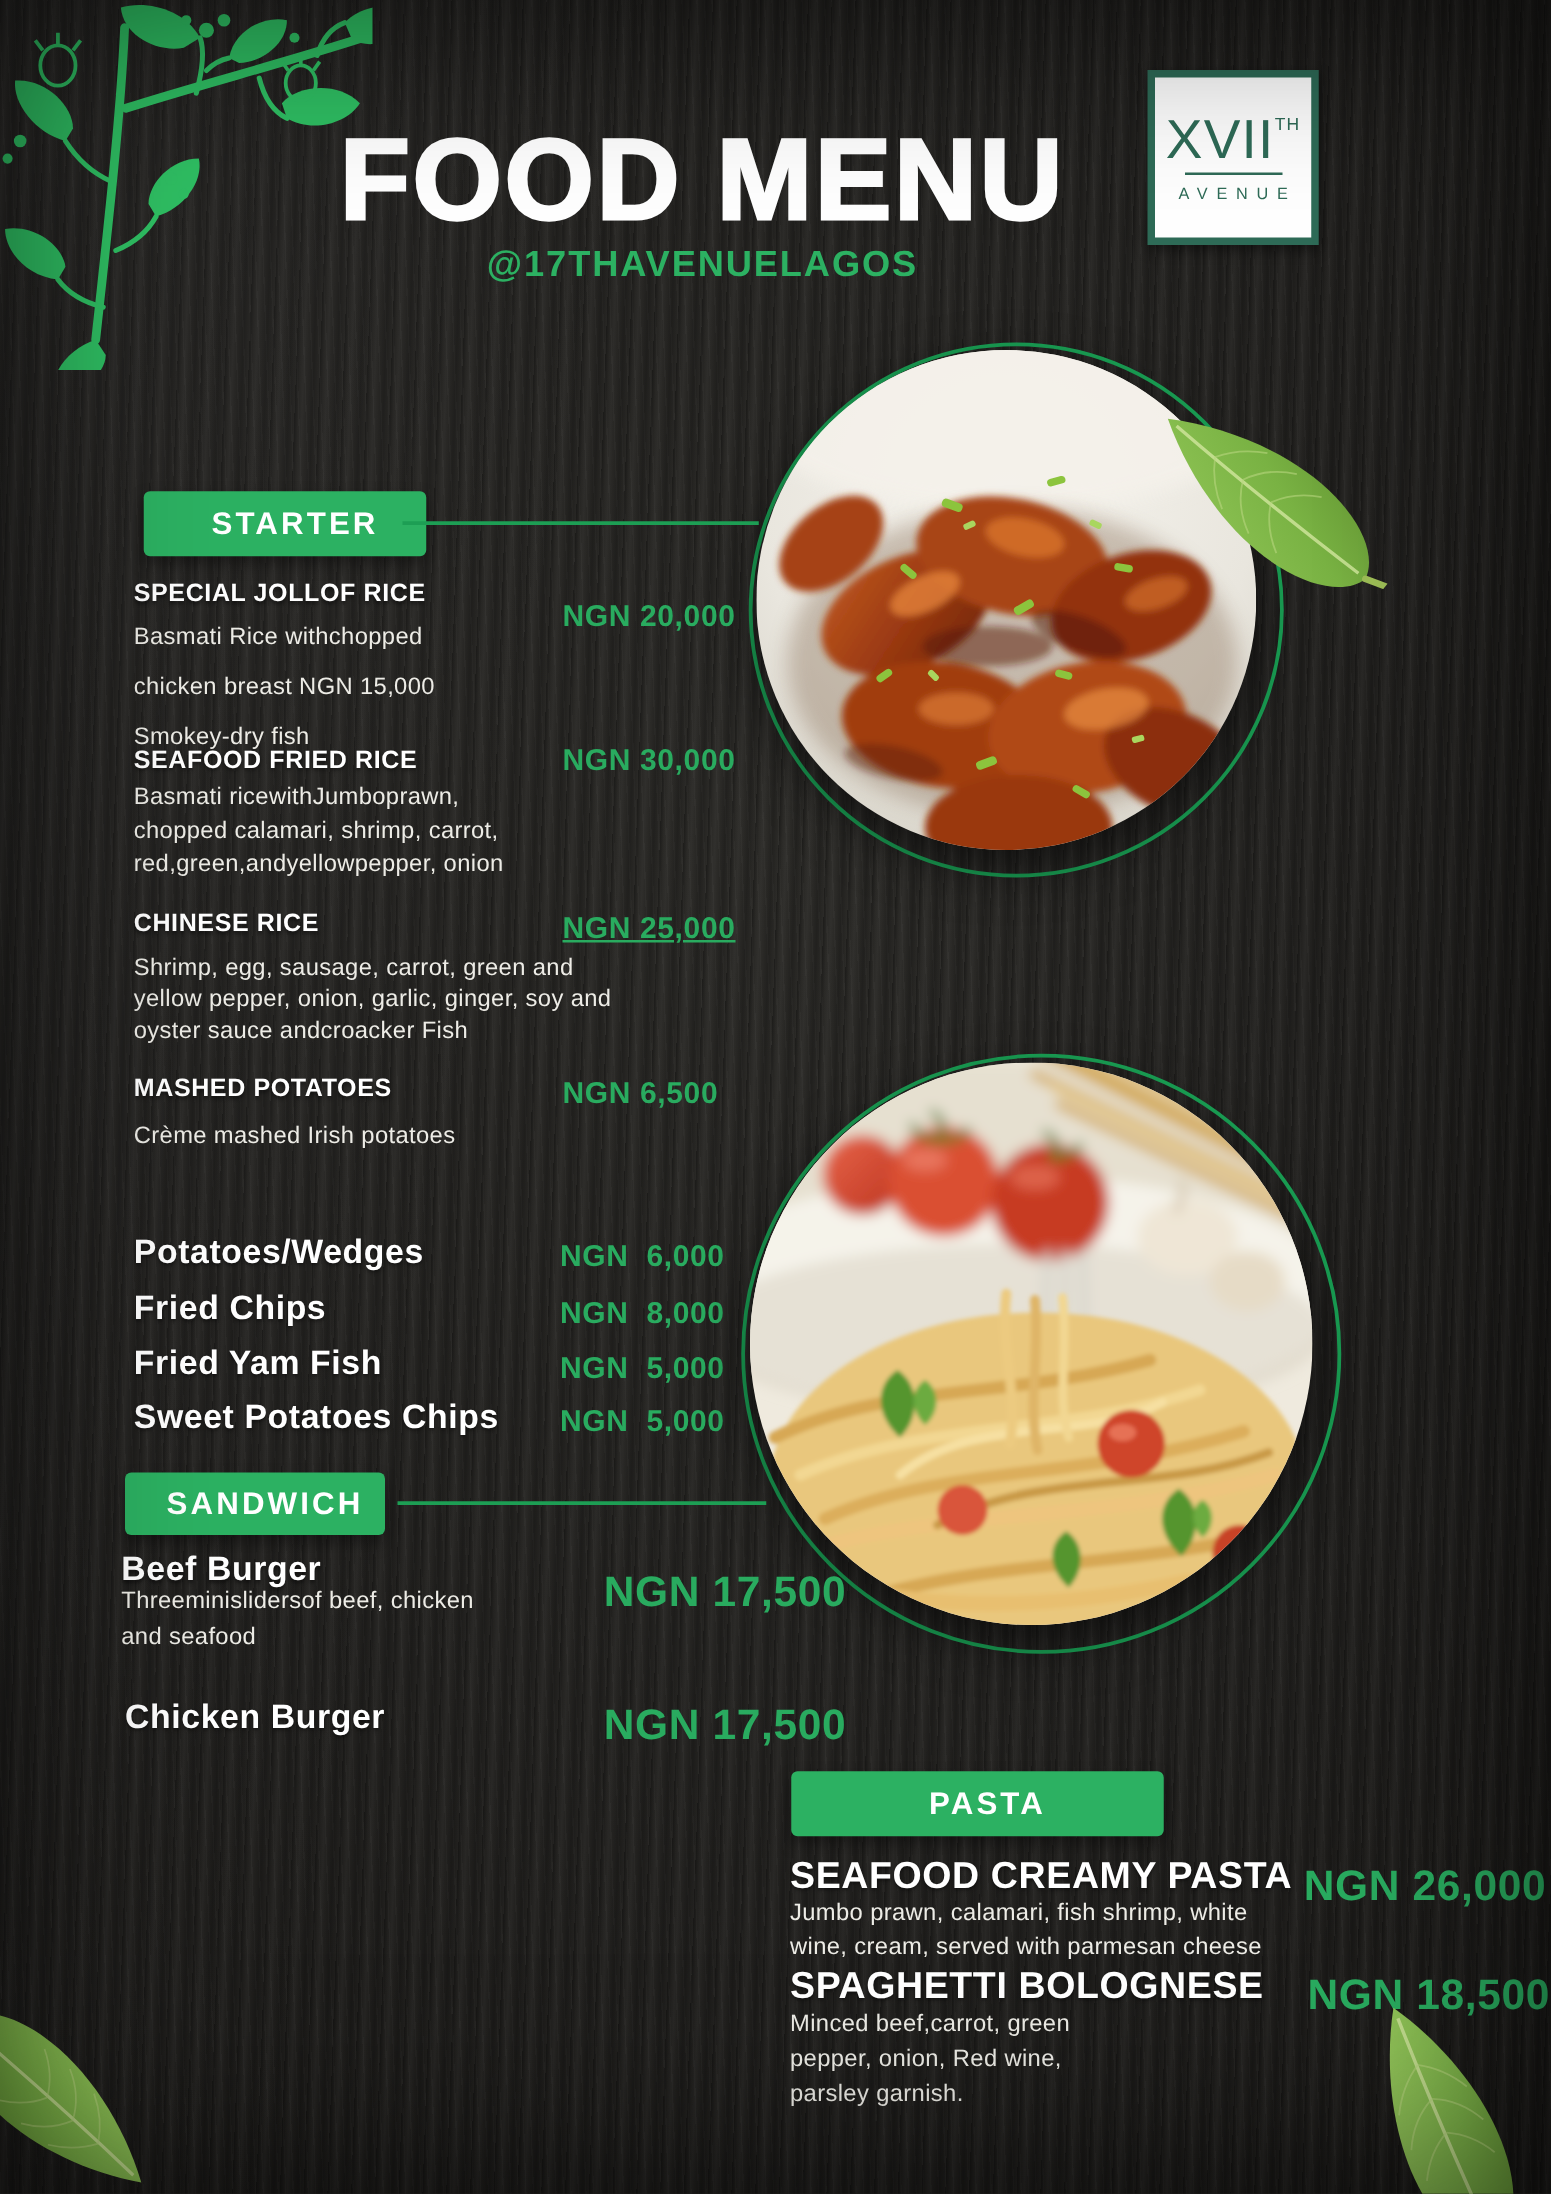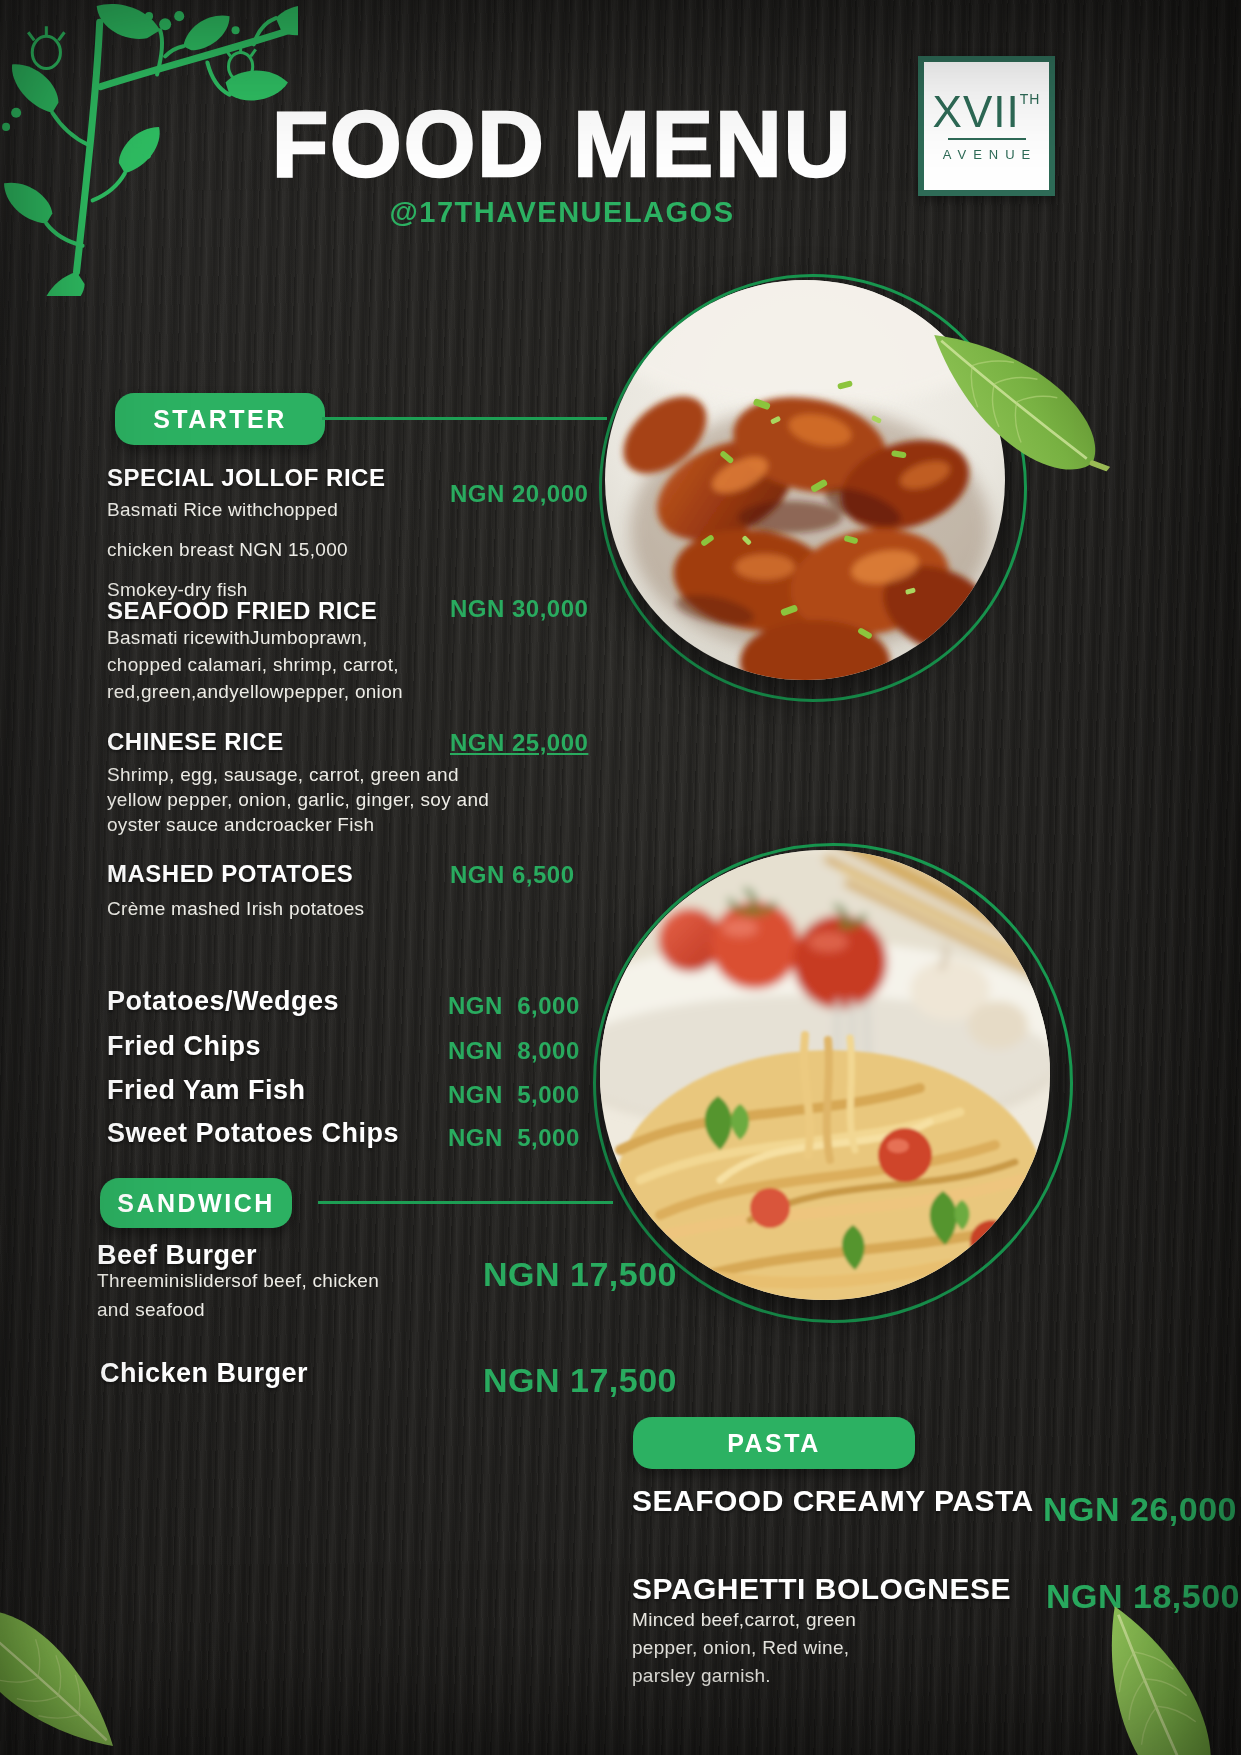--- a/index.html
+++ b/index.html
@@ -31,7 +31,7 @@
   .badge{
     background:#2cb162;color:#fff;font-weight:bold;letter-spacing:2.5px;
     display:flex;align-items:center;justify-content:center;
-    border-radius:19px;font-size:25px;box-shadow:0 6px 12px rgba(0,0,0,.35);
+    border-radius:5px;font-size:25px;box-shadow:0 6px 12px rgba(0,0,0,.35);padding-left:16px;
   }
   .rule{background:#1d9e54;height:3px;}
   

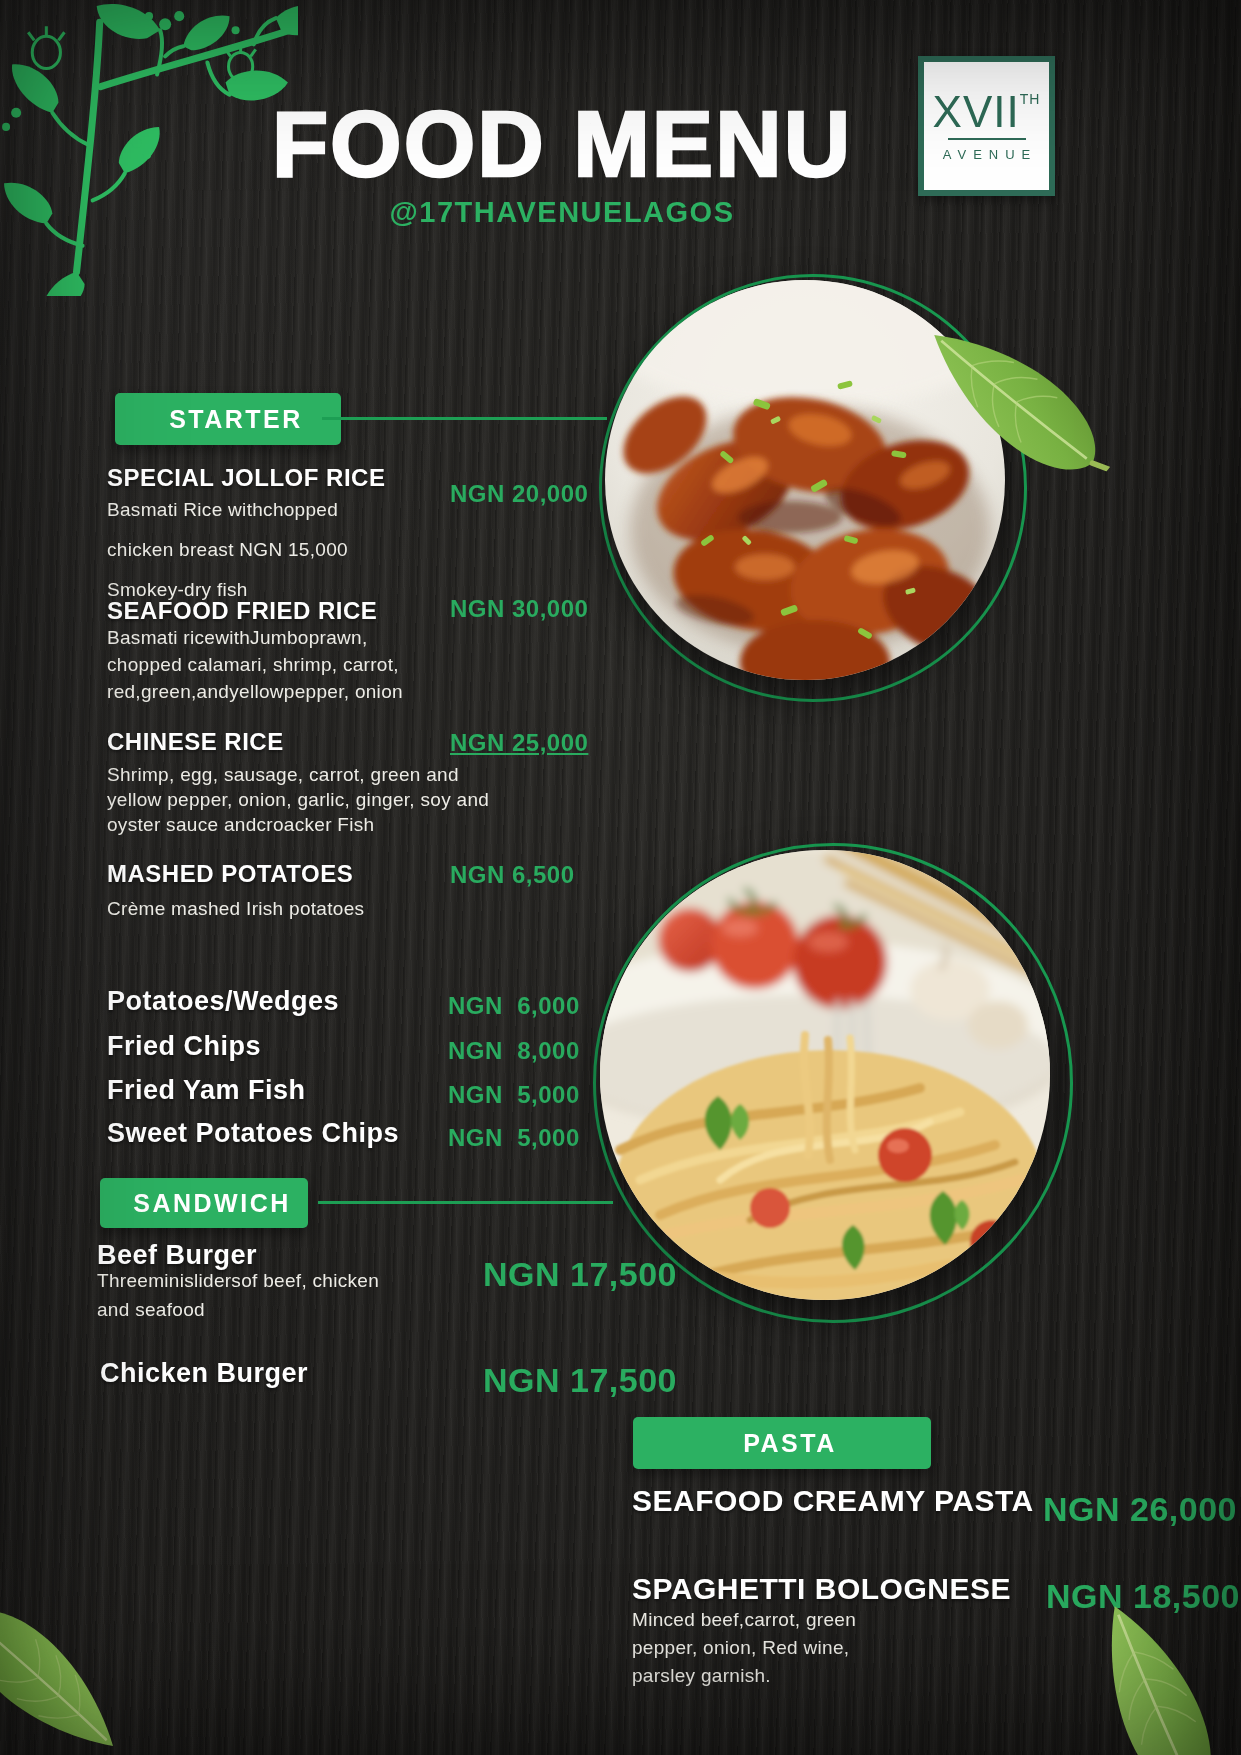--- a/index.html
+++ b/index.html
@@ -36,7 +36,7 @@
   .rule{background:#1d9e54;height:3px;}
   
   .item-name{color:#fff;font-weight:bold;letter-spacing:.5px;text-shadow:0 2px 3px rgba(0,0,0,.45);white-space:nowrap;}
-  .caps{font-size:24px;}
+  .caps{font-size:20px;}
   .mixed{font-size:27px;}
   .big{font-size:30px;letter-spacing:.5px;}
   .price{color:#29ab5f;font-weight:bold;font-size:24px;letter-spacing:.5px;white-space:pre;}

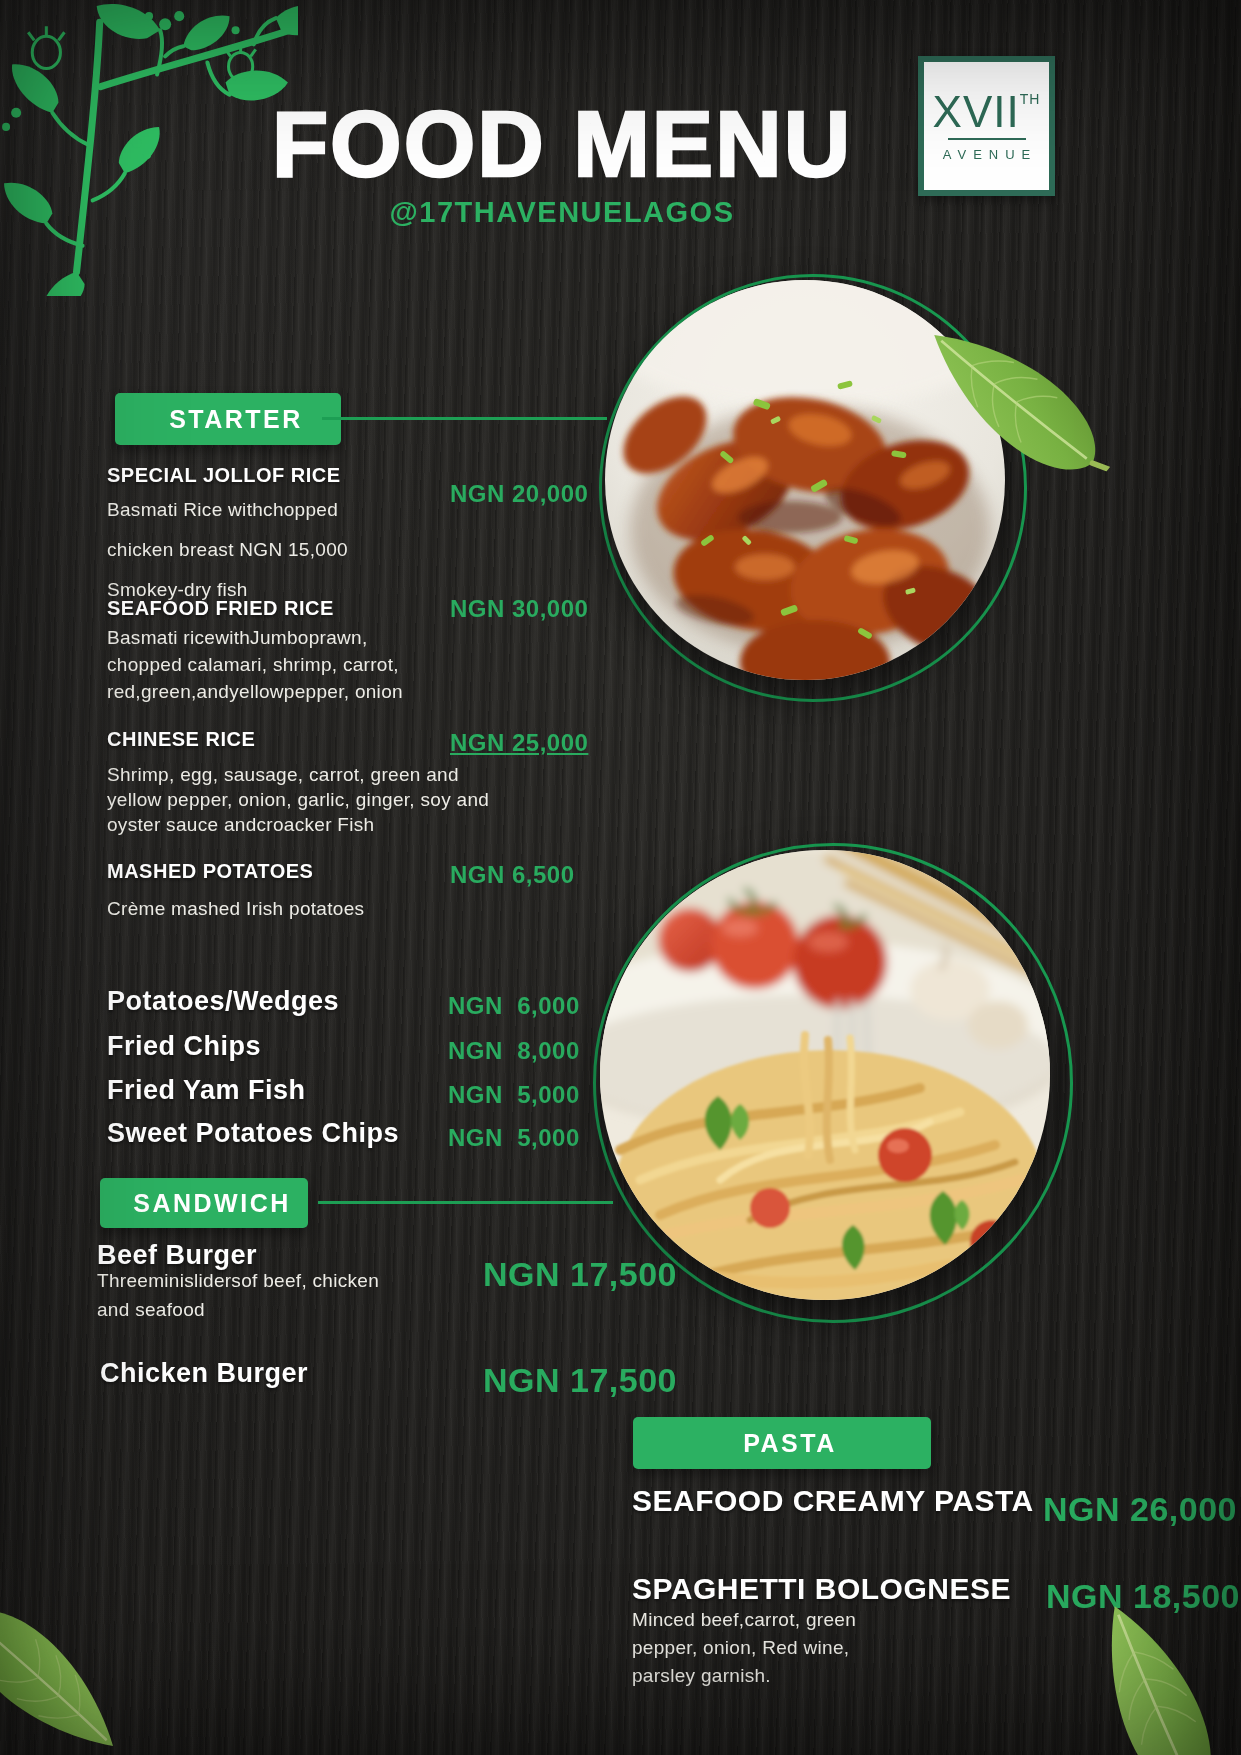--- a/index.html
+++ b/index.html
@@ -326,6 +326,8 @@
 
   <div class="abs item-name big" style="left:632px;top:1484px;">SEAFOOD CREAMY PASTA</div>
   <div class="abs price price-lg" style="left:1043px;top:1490px;">NGN 26,000</div>
+  <p class="abs desc" style="left:632px;top:1517px;line-height:27px;">Jumbo prawn, calamari, fish shrimp, white
+wine, cream, served with parmesan cheese</p>
 
   <div class="abs item-name big" style="left:632px;top:1572px;">SPAGHETTI BOLOGNESE</div>
   <div class="abs price price-lg" style="left:1046px;top:1577px;">NGN 18,500</div>

